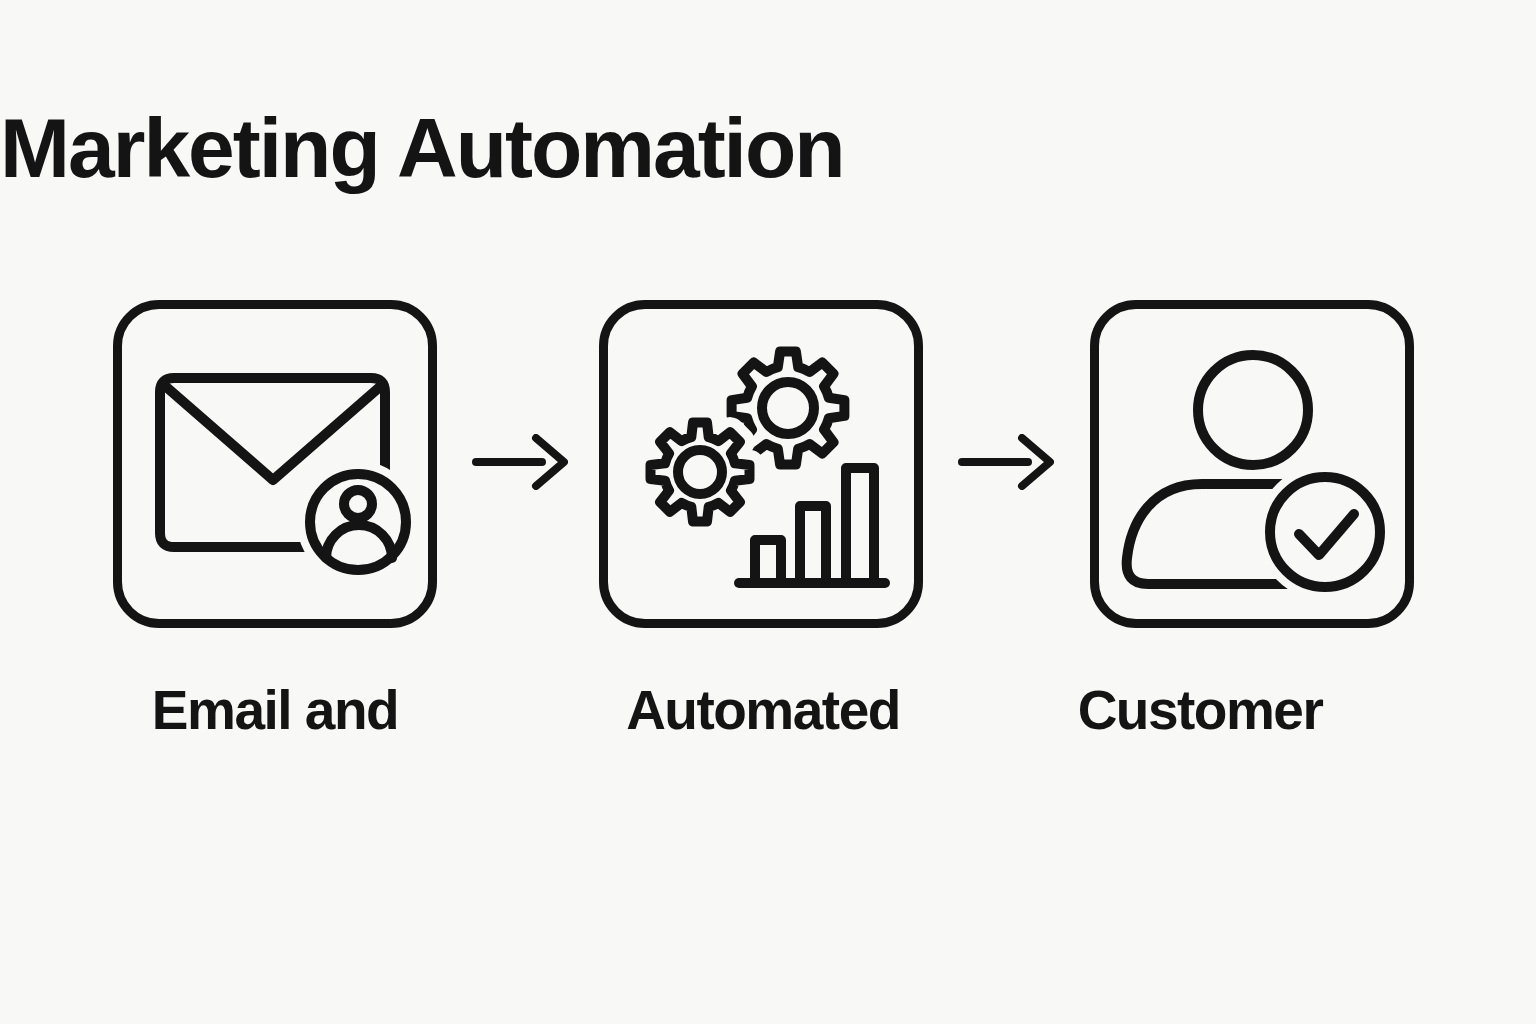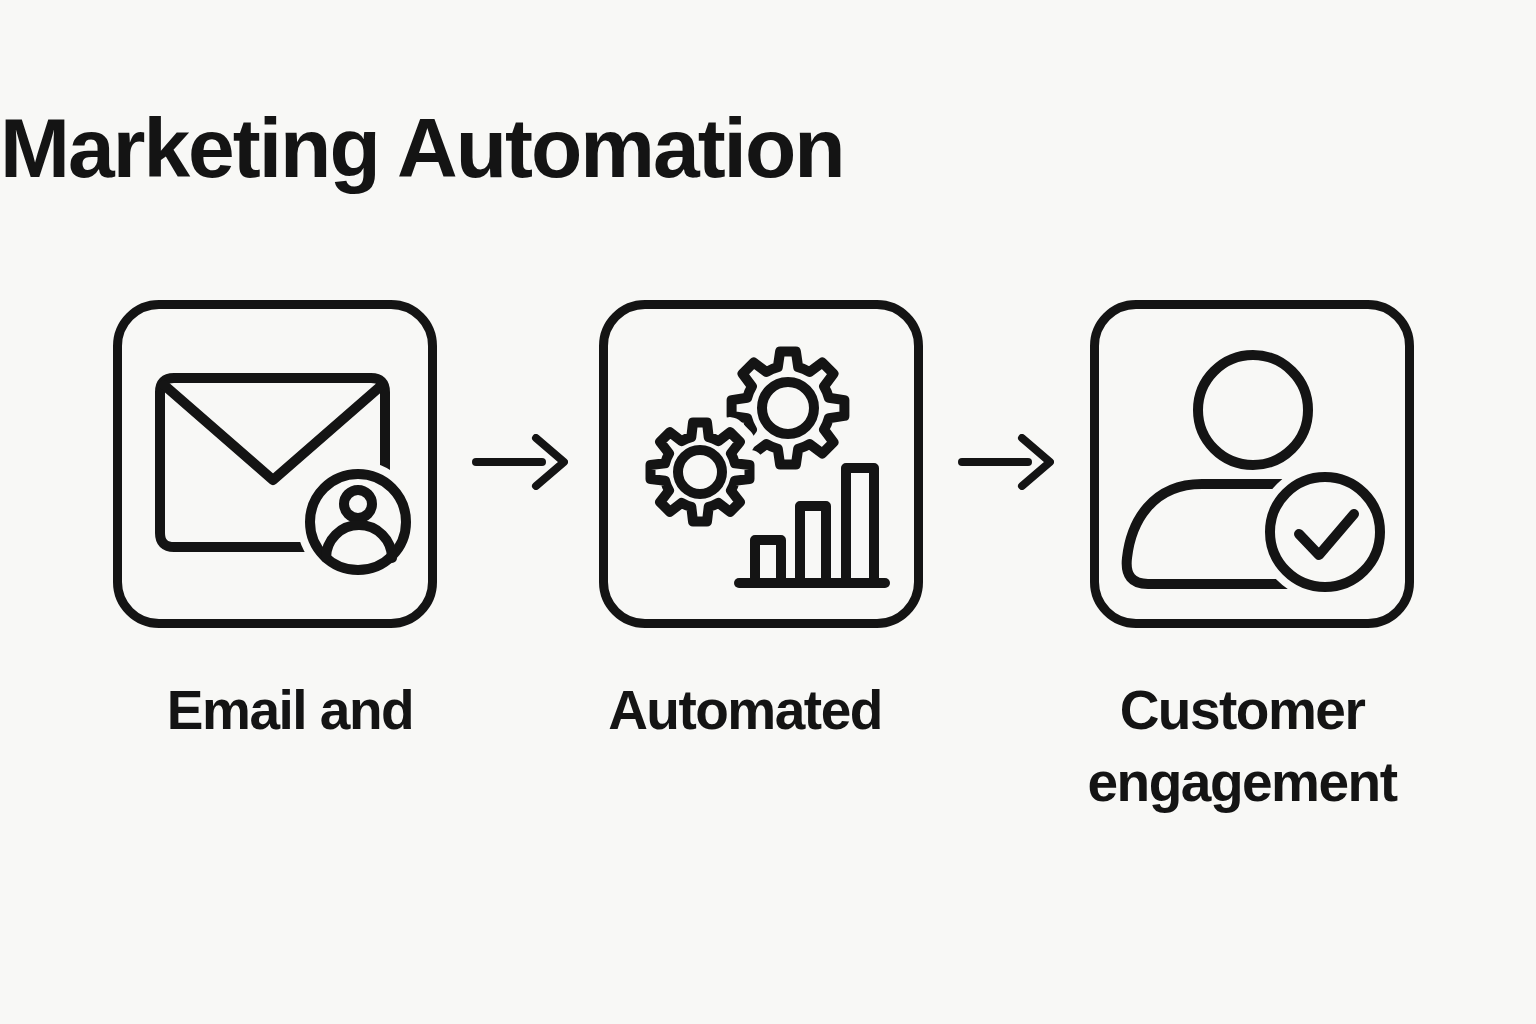--- a/index.html
+++ b/index.html
@@ -36,7 +36,7 @@
     text-align:center; font-size:55px; font-weight:700;
     letter-spacing:-1.5px; color:var(--ink); line-height:72px;
   }
-  .caption-1 { left:30px; }
+  .caption-1 { left:15px; }
   .caption-2 { left:485px; }
   .caption-3 { left:982px; }
 </style>

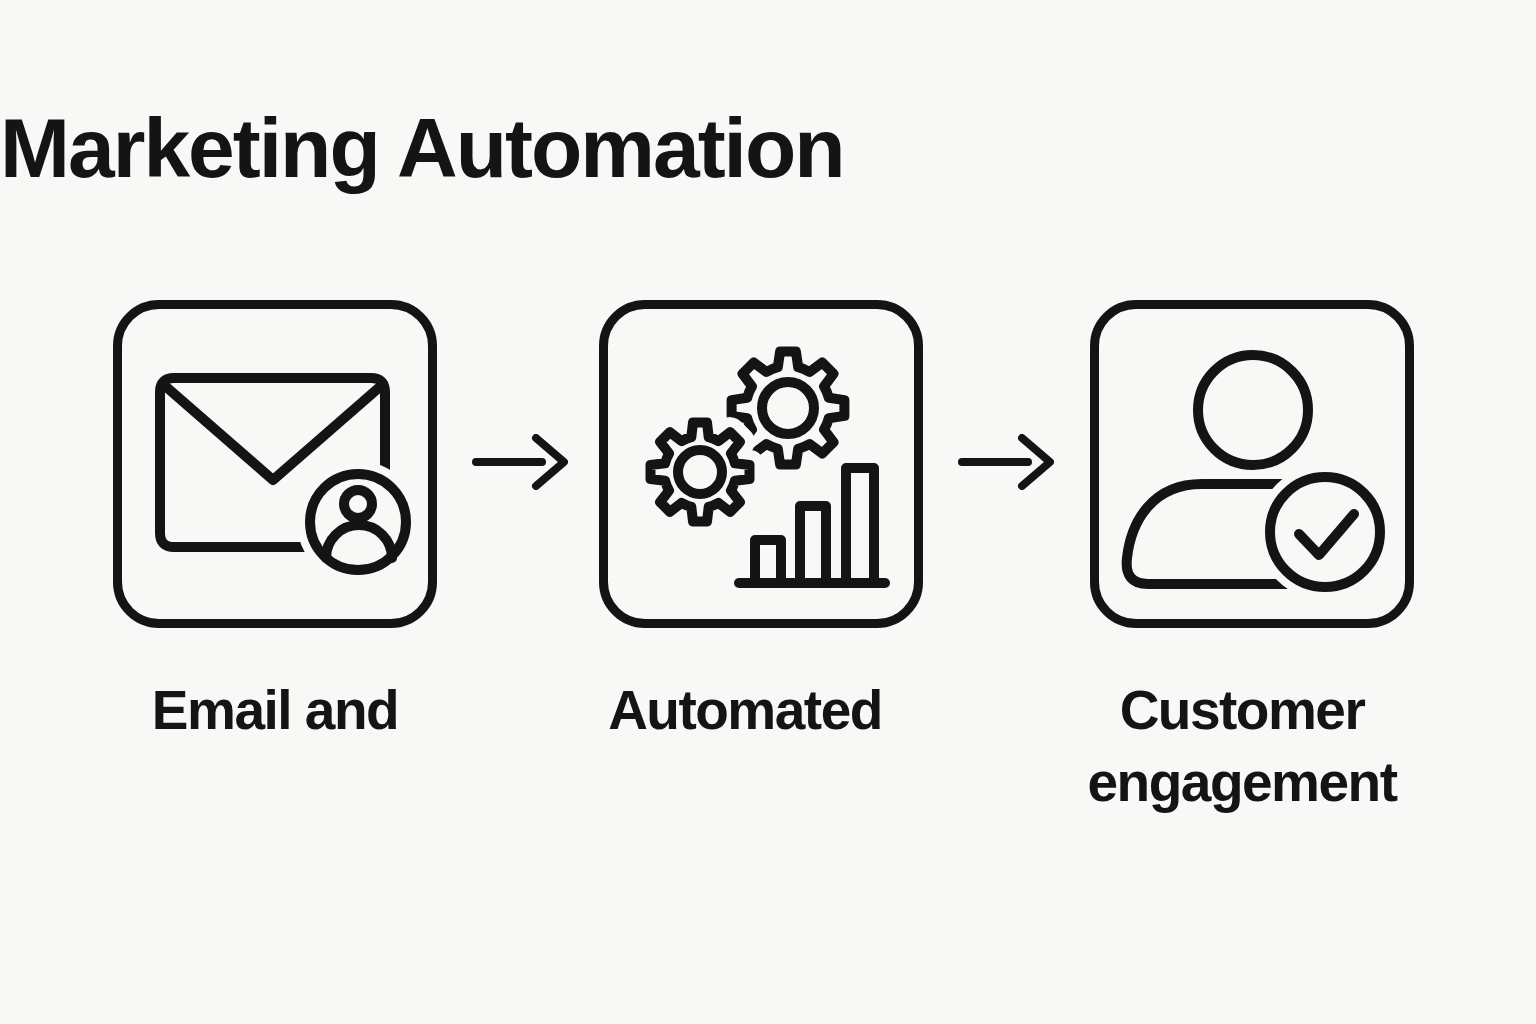--- a/index.html
+++ b/index.html
@@ -37,7 +37,7 @@
     letter-spacing:-1.5px; color:var(--ink); line-height:72px;
   }
   .caption-1 { left:15px; }
-  .caption-2 { left:485px; }
+  .caption-2 { left:503px; }
   .caption-3 { left:982px; }
 </style>
 </head>

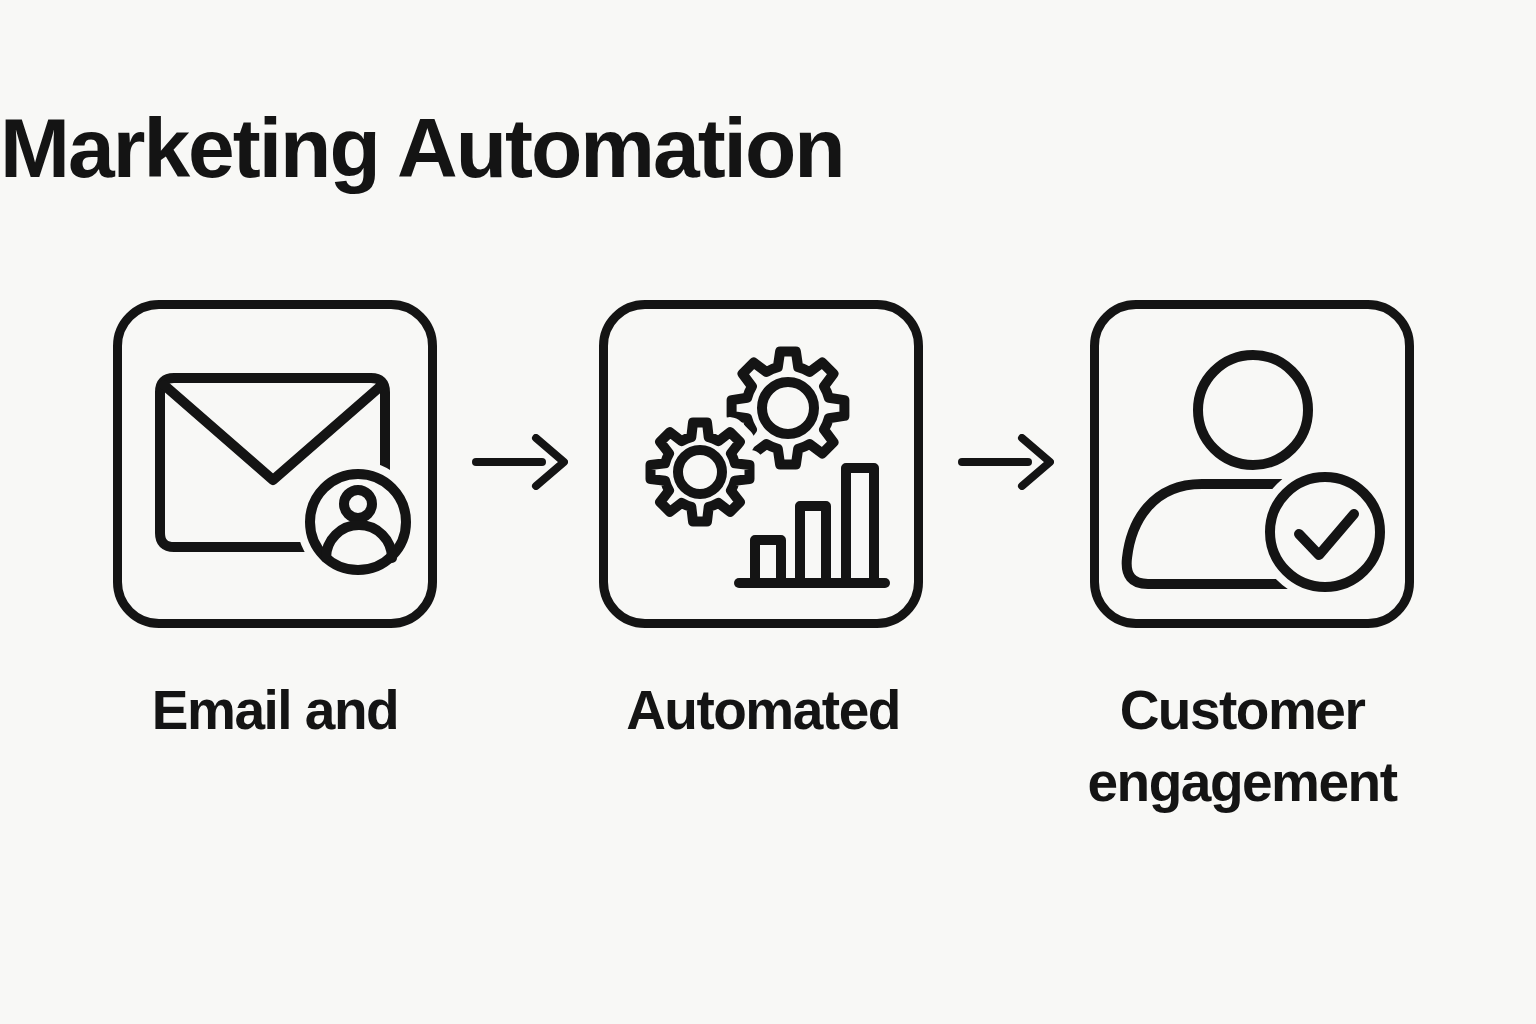--- a/index.html
+++ b/index.html
@@ -38,7 +38,7 @@
   }
   .caption-1 { left:15px; }
   .caption-2 { left:503px; }
-  .caption-3 { left:982px; }
+  .caption-3 { left:940px; }
 </style>
 </head>
 <body>

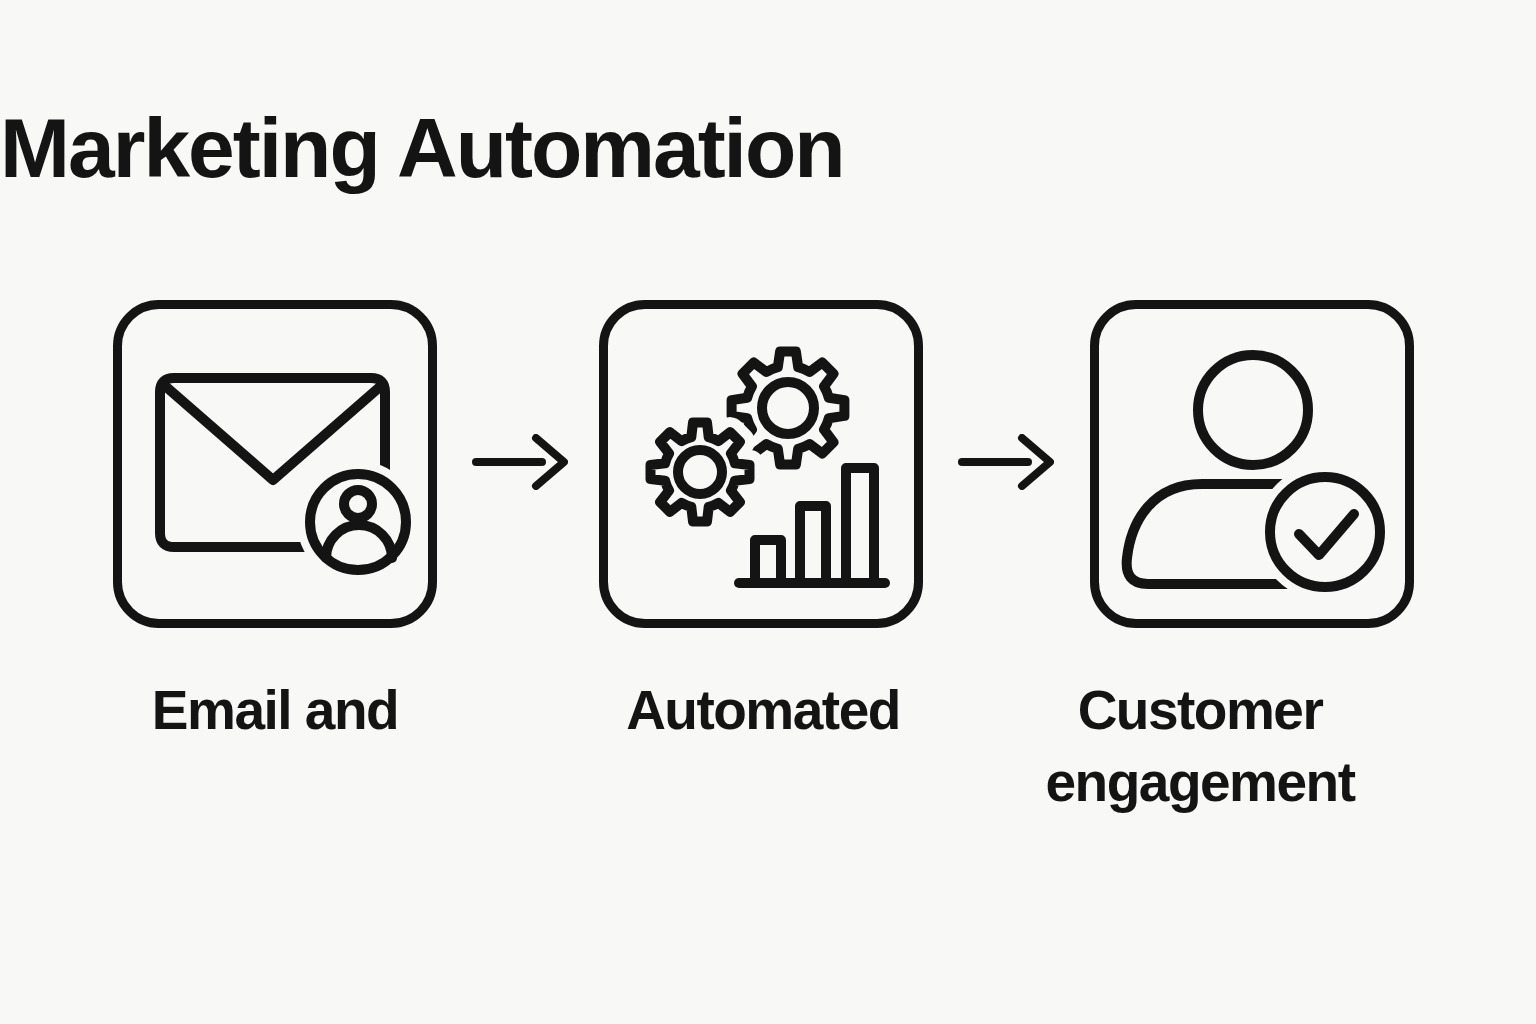--- a/index.html
+++ b/index.html
@@ -114,7 +114,6 @@
   </div>
   <div class="caption caption-3">
     <div>Customer</div>
-    <div>engagement</div>
   </div>
 
 </div>

